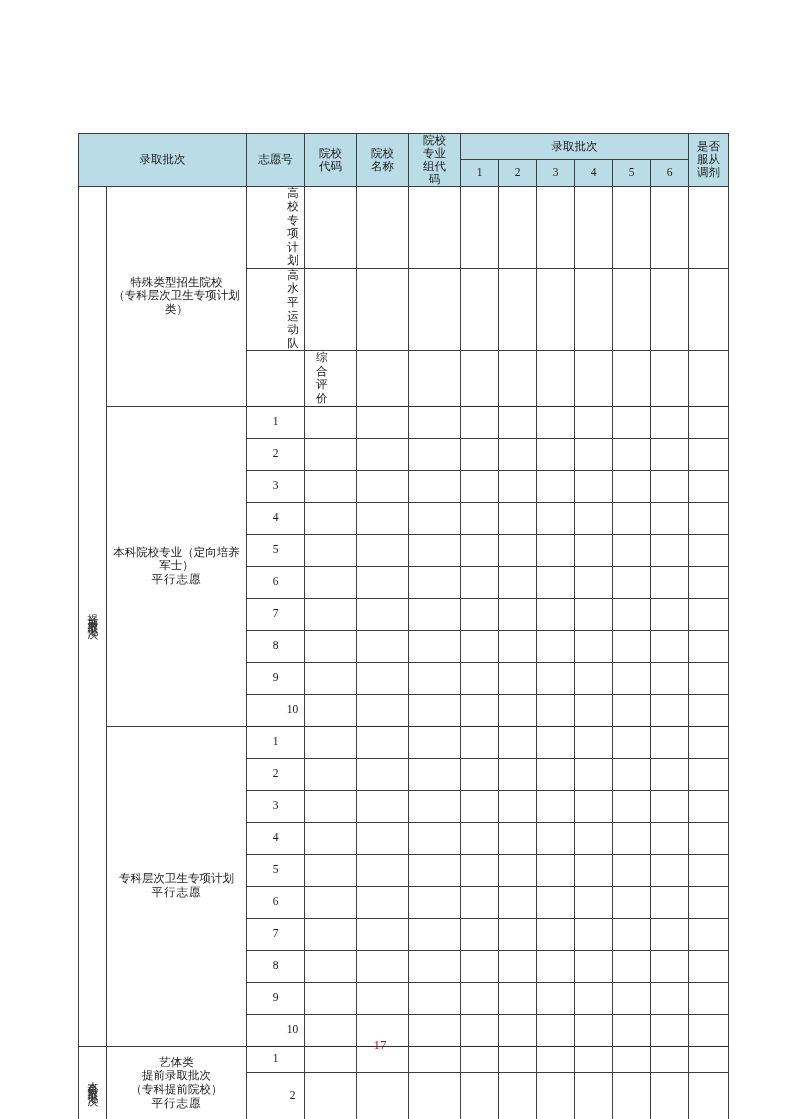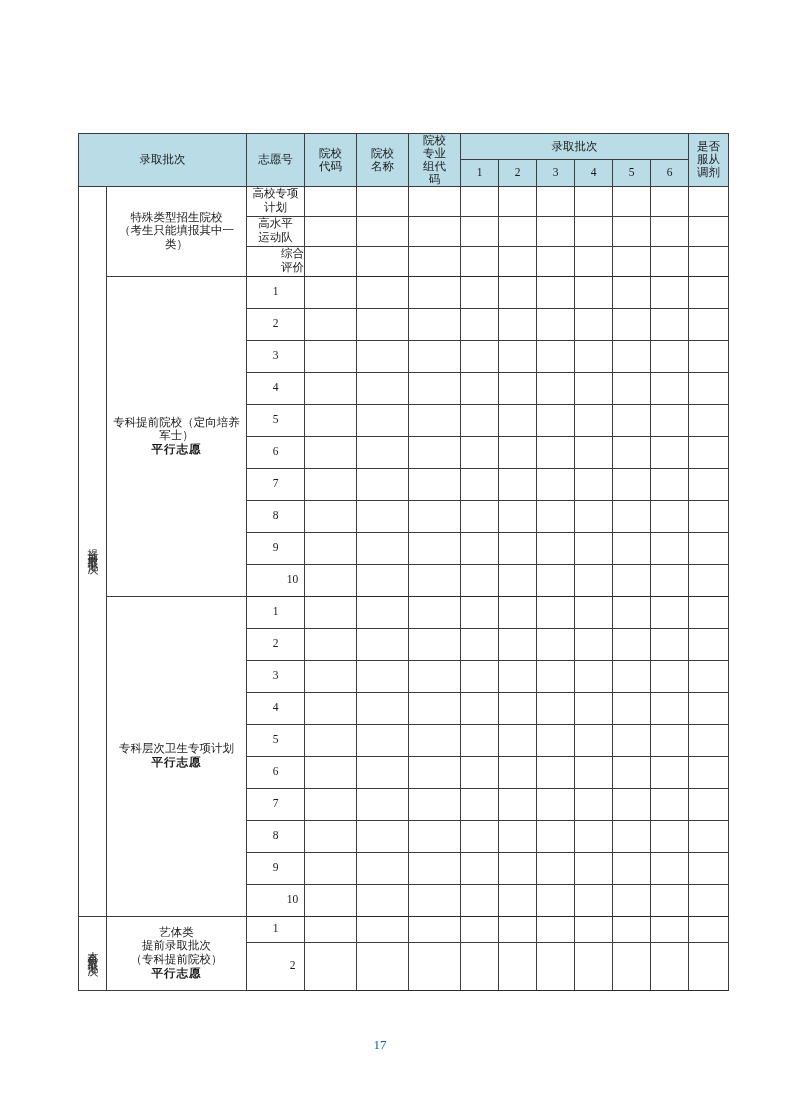--- a/index.html
+++ b/index.html
@@ -101,7 +101,7 @@
     line-height: 1.15;
     padding: 2px 1px;
   }
-  .sub-label .ln { display: block; }
+  .sub-label .ln { display: block; margin-left: 35px; }
 
   .numcell {
     font-size: 11.5px;

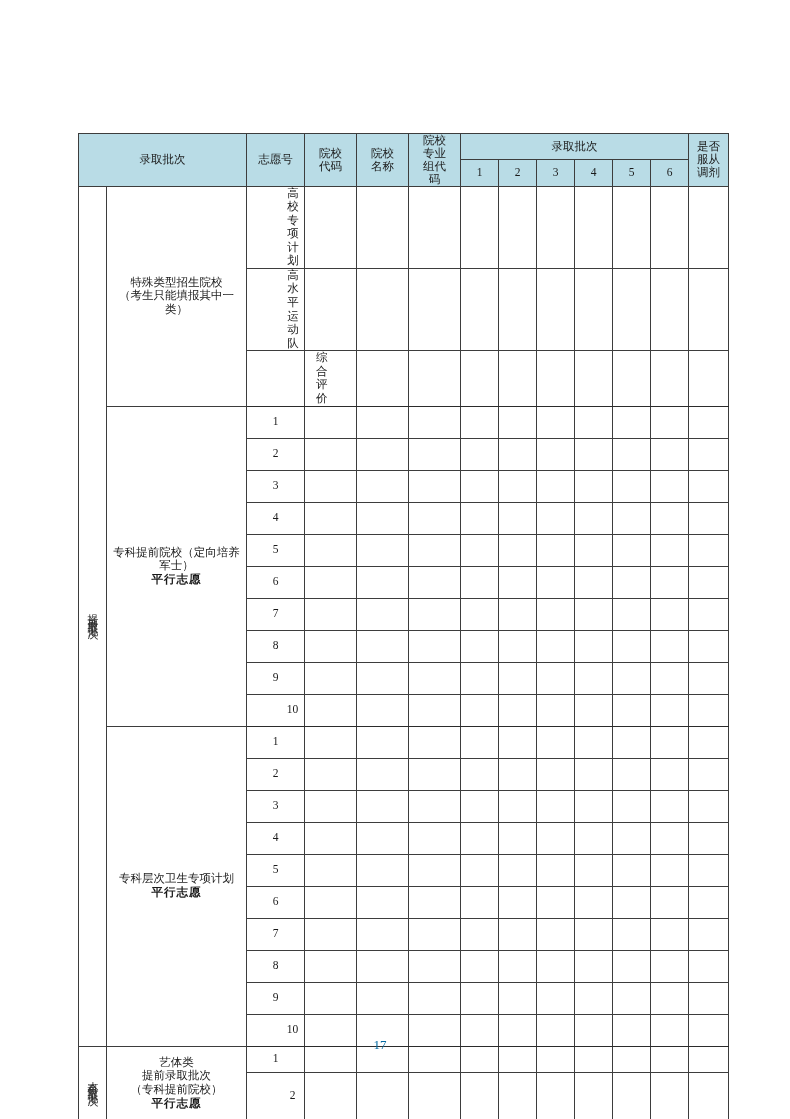--- a/index.html
+++ b/index.html
@@ -191,7 +191,7 @@
           <td rowspan="23"><span class="vlabel">提前录取批次</span></td>
           <td rowspan="3" class="plan-cell">
             <span class="ln">特殊类型招生院校</span>
-            <span class="ln">（考生只能填报其中一</span>
+            <span class="ln">（专科层次卫生专项计划</span>
             <span class="ln">类）</span>
           </td>
           <td class="sub-label">

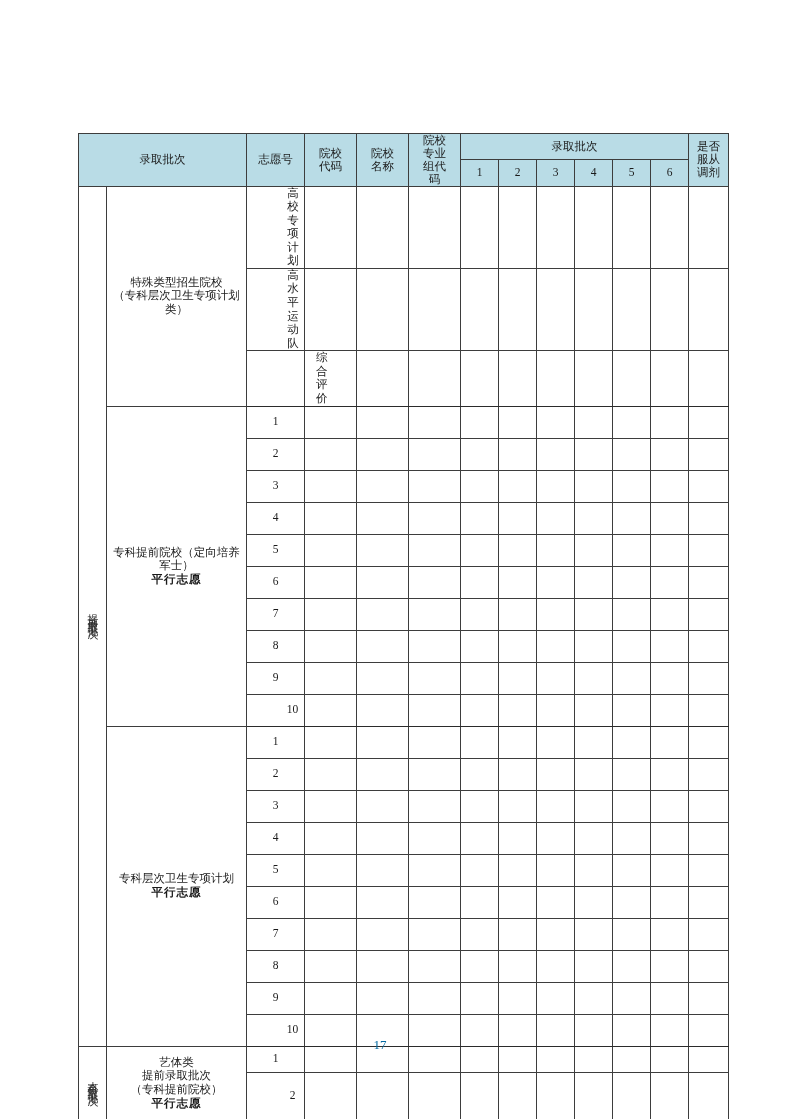--- a/index.html
+++ b/index.html
@@ -243,7 +243,7 @@
         </tr>
         <tr class="r-num">
           <td rowspan="10" class="plan-cell">
-            <span class="ln">专科提前院校（定向培养</span>
+            <span class="ln">本科院校专业（定向培养</span>
             <span class="ln">军士）</span>
             <span class="ln bold">平行志愿</span>
           </td>

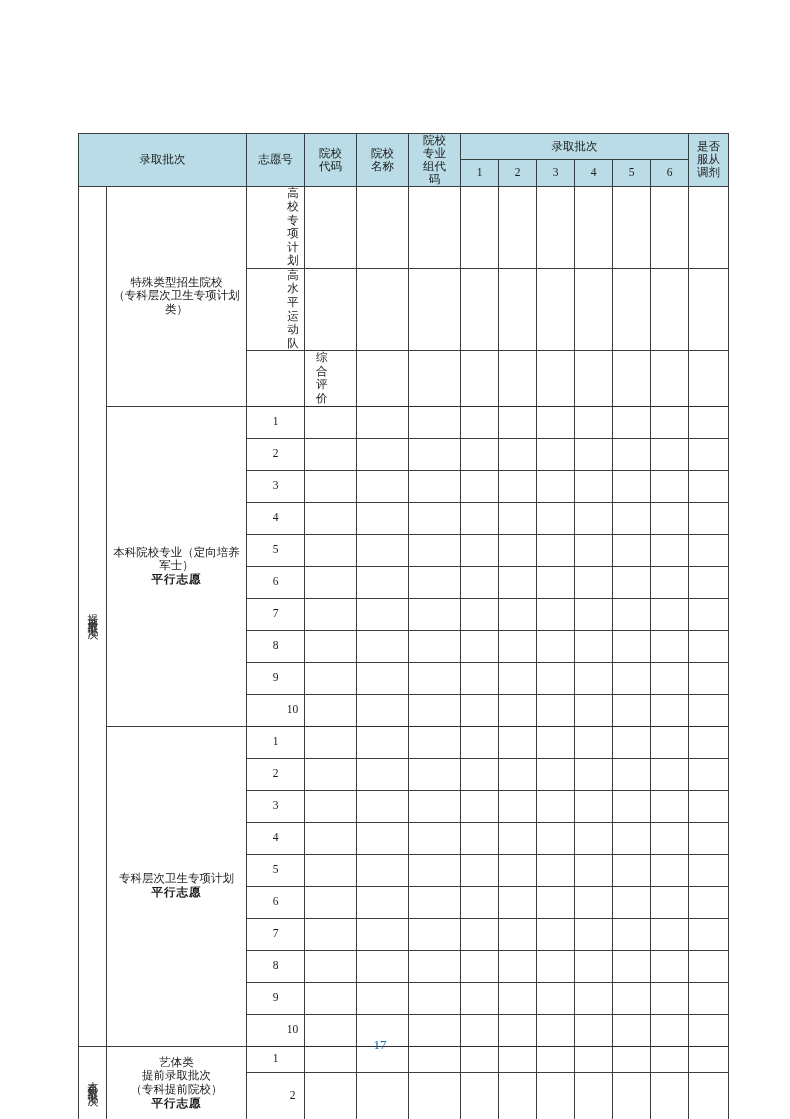--- a/index.html
+++ b/index.html
@@ -94,7 +94,7 @@
     color: #1f1f1f;
   }
   .plan-cell .ln { display: block; text-align: center; }
-  .plan-cell .bold { font-weight: bold; letter-spacing: 1px; }
+  .plan-cell .bold { font-weight: normal; letter-spacing: 1px; }
 
   .sub-label {
     font-size: 11px;

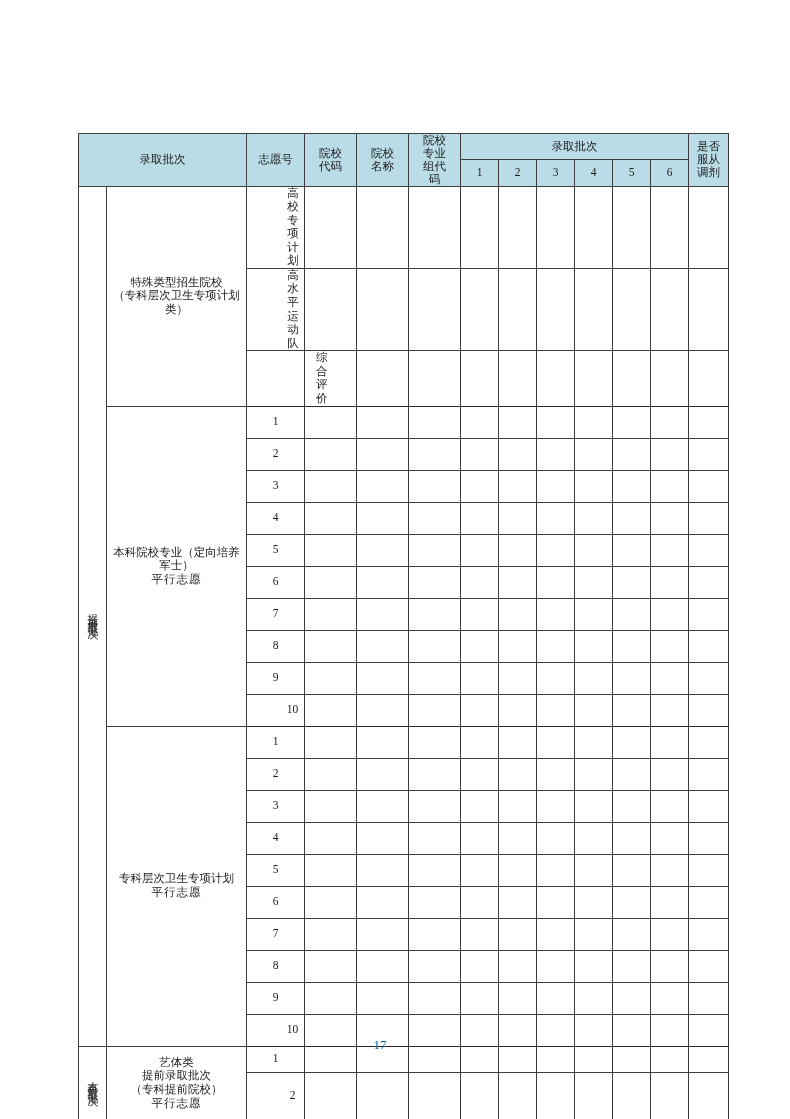--- a/index.html
+++ b/index.html
@@ -126,7 +126,7 @@
     text-align: center;
     font-size: 13px;
     font-family: "Liberation Serif", serif;
-    color: #0369a1;
+    color: #b91c1c;
   }
 </style>
 </head>

